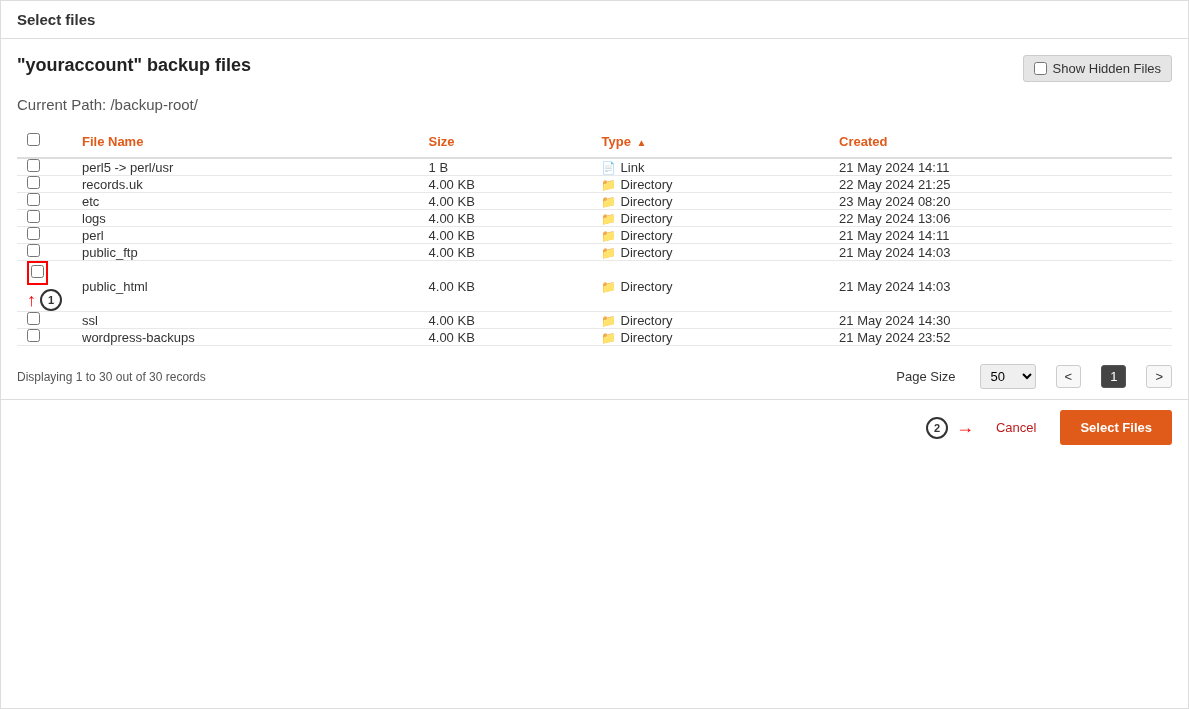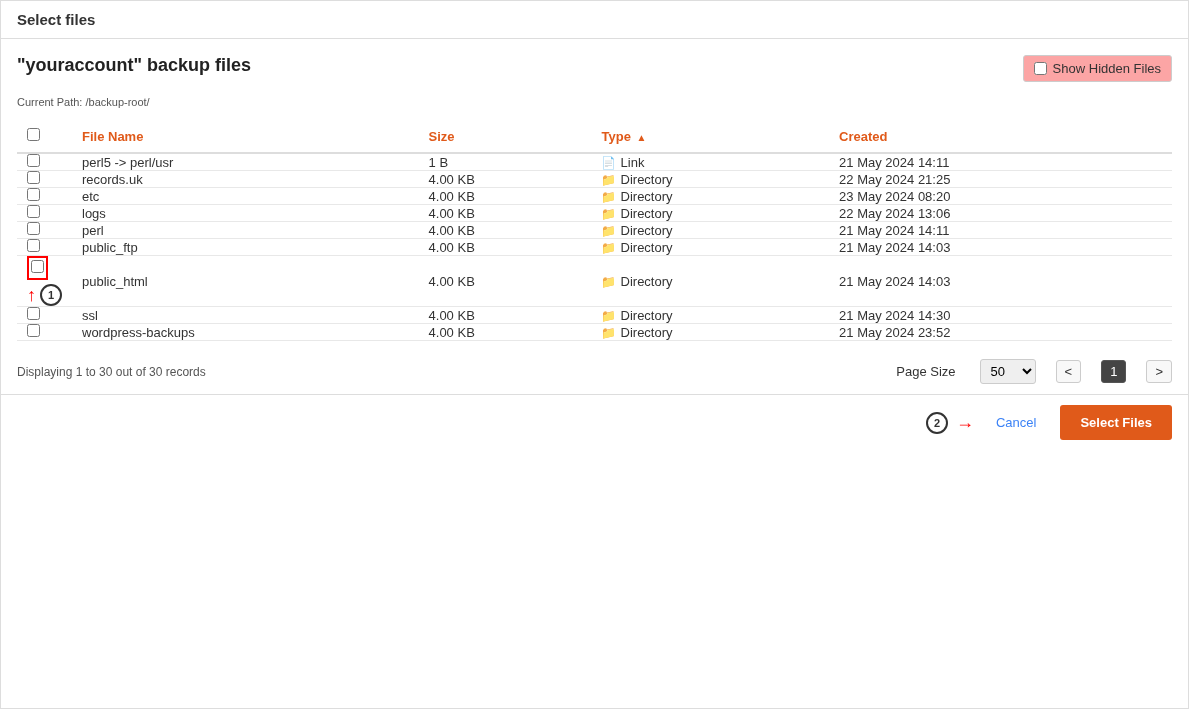--- a/index.html
+++ b/index.html
@@ -36,7 +36,7 @@
       align-items: center;
       gap: 6px;
       border: 1px solid #ccc;
-      background: #fca5a5;
+      background: #e5e5e5;
       padding: 5px 10px;
       cursor: pointer;
       font-size: 13px;

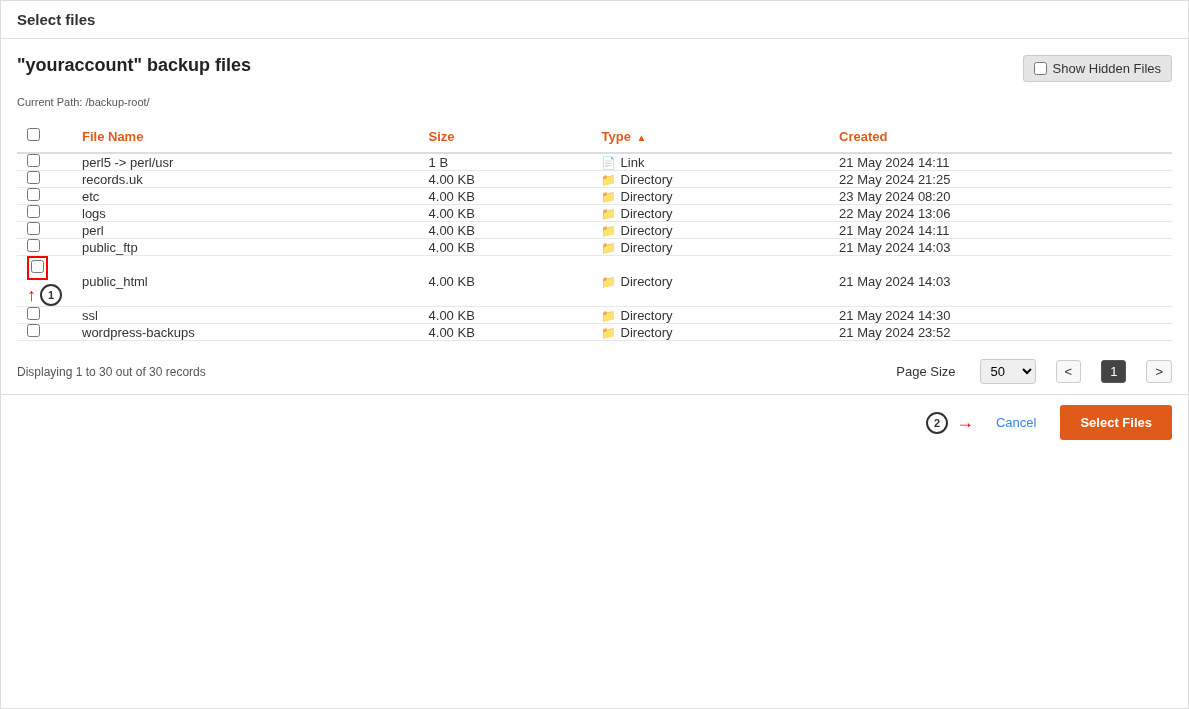--- a/index.html
+++ b/index.html
@@ -25,7 +25,7 @@
     }
 
     .current-path {
-      font-size: 11px;
+      font-size: 15px;
       color: #555;
       margin-bottom: 12px;
       margin-top: 20px;

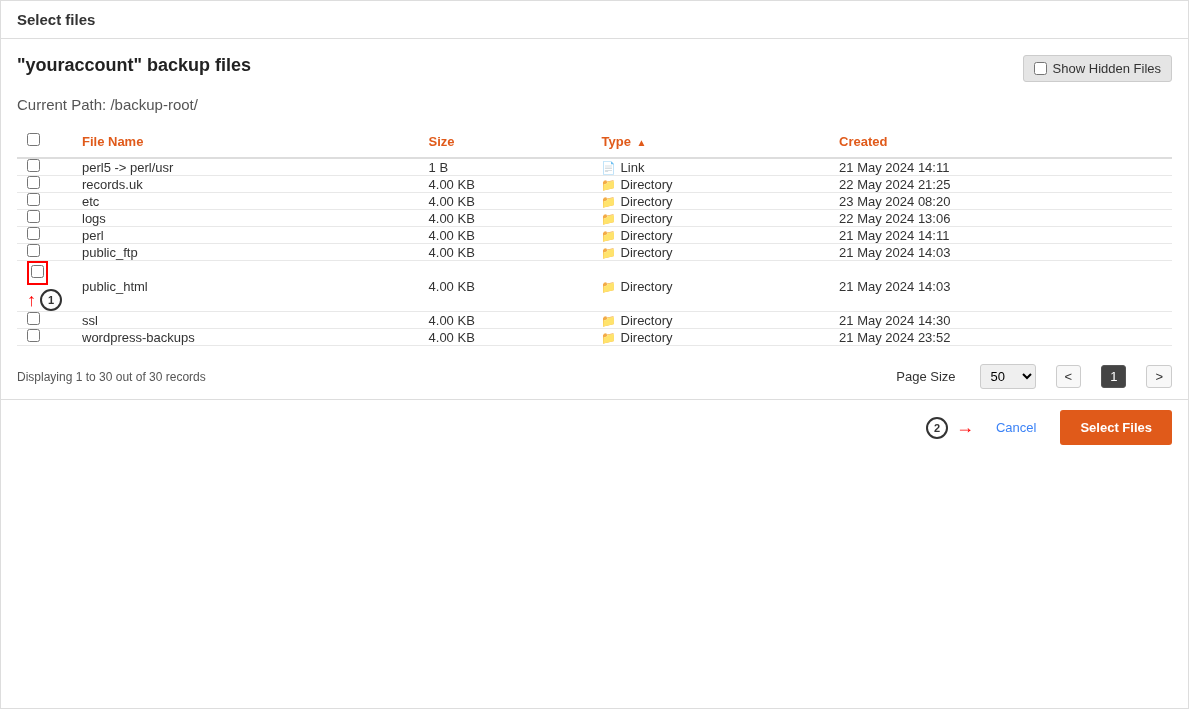--- a/index.html
+++ b/index.html
@@ -159,7 +159,7 @@
       border: none;
       background: none;
       font-size: 13px;
-      color: #3b82f6;
+      color: #b91c1c;
       cursor: pointer;
       padding: 8px 14px;
     }

